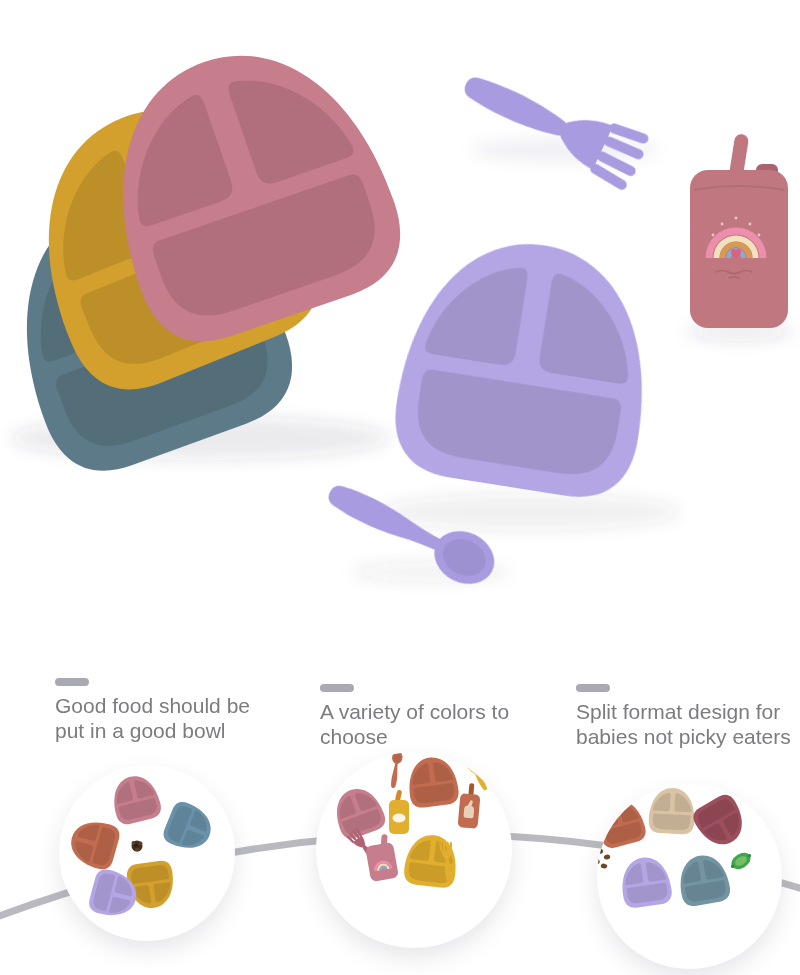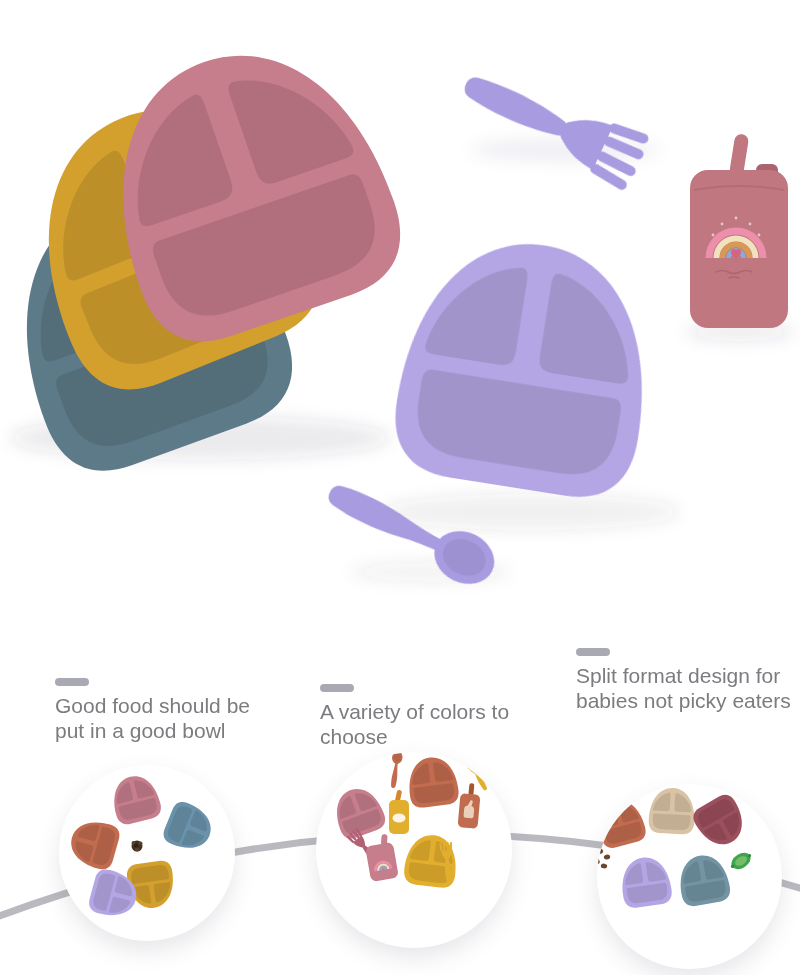--- a/index.html
+++ b/index.html
@@ -31,7 +31,7 @@
   }
   .f1 { left:55px;  top:678px; width:195px; }
   .f2 { left:320px; top:684px; width:228px; }
-  .f3 { left:576px; top:648px; width:218px; }
+  .f3 { left:576px; top:684px; width:218px; }
 
   .bubble {
     position:absolute;

